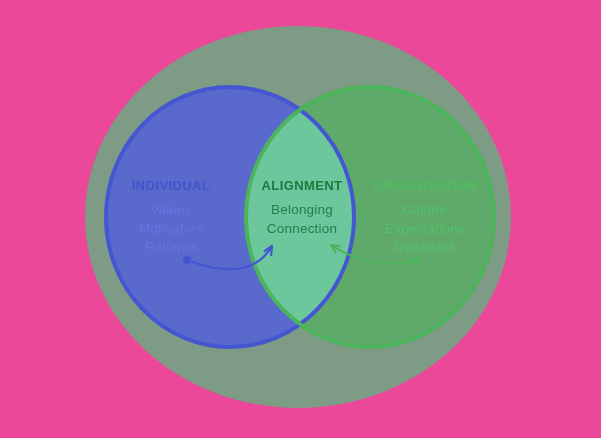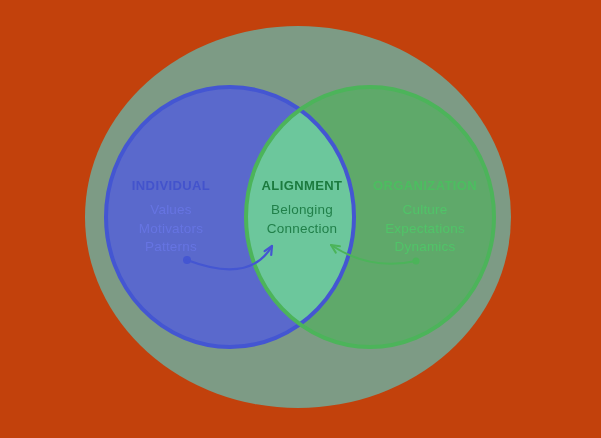--- a/index.html
+++ b/index.html
@@ -3,7 +3,7 @@
 <meta charset="utf-8">
 <style>
   html,body{margin:0;padding:0;background:#ffffff;}
-  .stage{position:relative;width:601px;height:438px;background:#c2410c;overflow:hidden;}
+  .stage{position:relative;width:601px;height:438px;background:#ec4899;overflow:hidden;}
   svg{display:block;}
   text{font-family:"Liberation Sans", sans-serif;}
   .vtitle{font-size:13px;font-weight:700;letter-spacing:0.4px;text-anchor:middle;}

